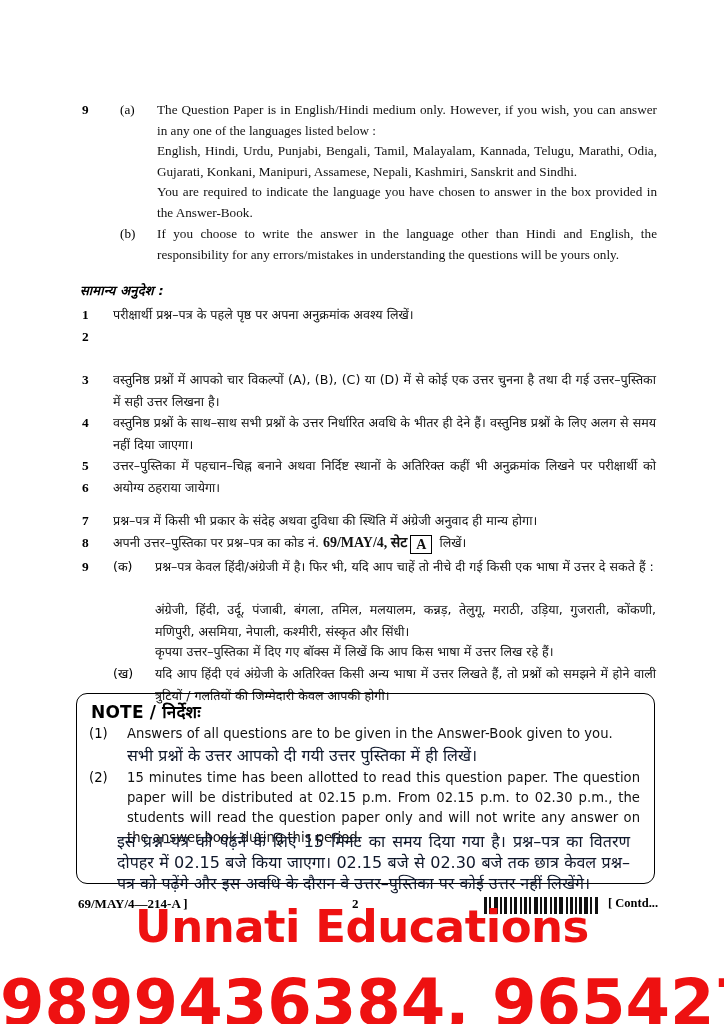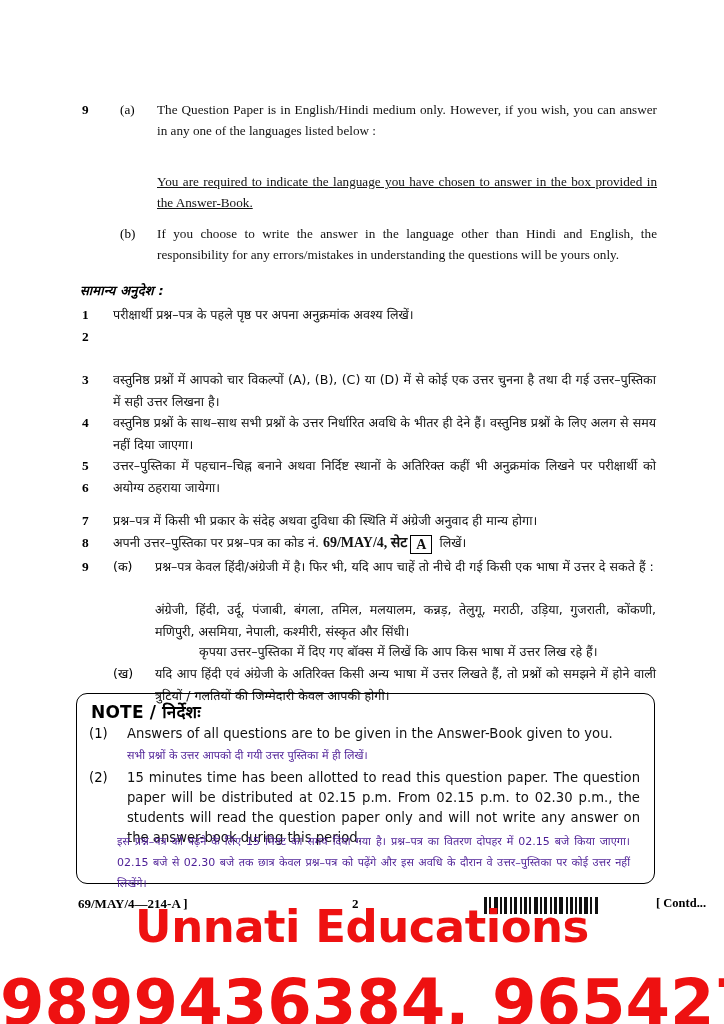--- a/index.html
+++ b/index.html
@@ -202,6 +202,7 @@
 
   <div class="en-block" style="left:157px; top:100px; width:500px;">The Question Paper is in English/Hindi medium only. However, if you wish, you can answer in any one of the languages listed below :</div>
 
+  <div class="en-block" style="left:157px; top:141px; width:500px;">English, Hindi, Urdu, Punjabi, Bengali, Tamil, Malayalam, Kannada, Telugu, Marathi, Odia, Gujarati, Konkani, Manipuri, Assamese, Nepali, Kashmiri, Sanskrit and Sindhi.</div>
 
   <div class="en-block" style="left:157px; top:172px; width:500px;text-decoration:underline;">You are required to indicate the language you have chosen to answer in the box provided in the Answer-Book.</div>
 

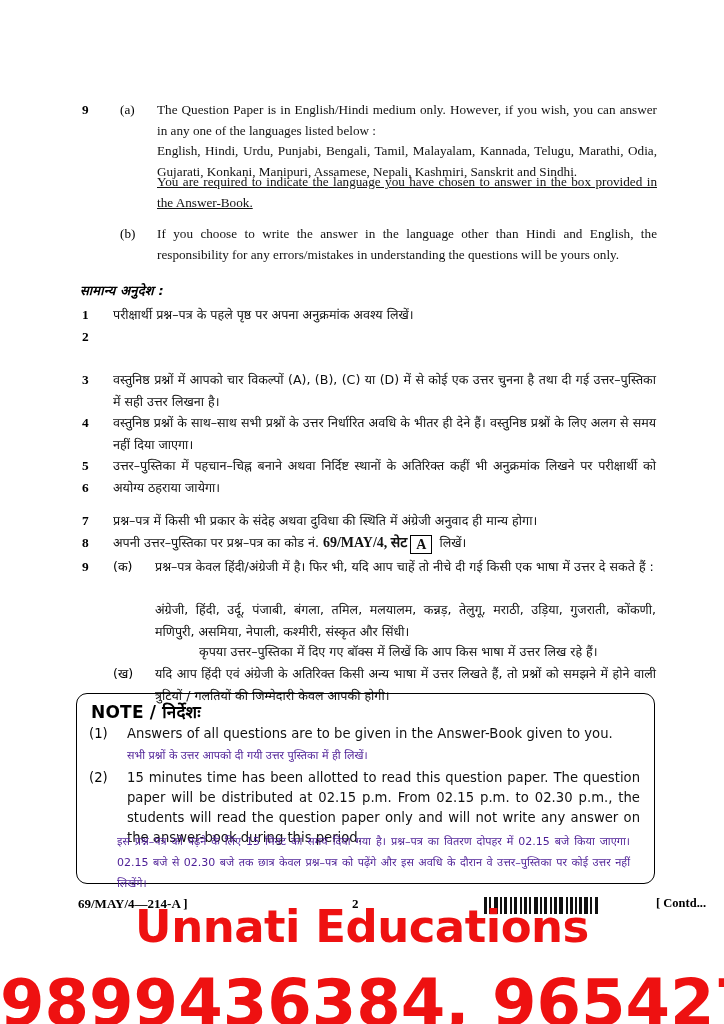--- a/index.html
+++ b/index.html
@@ -204,7 +204,7 @@
 
   <div class="en-block" style="left:157px; top:141px; width:500px;">English, Hindi, Urdu, Punjabi, Bengali, Tamil, Malayalam, Kannada, Telugu, Marathi, Odia, Gujarati, Konkani, Manipuri, Assamese, Nepali, Kashmiri, Sanskrit and Sindhi.</div>
 
-  <div class="en-block" style="left:157px; top:172px; width:500px;text-decoration:underline;">You are required to indicate the language you have chosen to answer in the box provided in the Answer-Book.</div>
+  <div class="en-block" style="left:157px; top:182px; width:500px;">You are required to indicate the language you have chosen to answer in the box provided in the Answer-Book.</div>
 
   <div class="marker-alpha" style="left:120px; top:224px;">(b)</div>
 

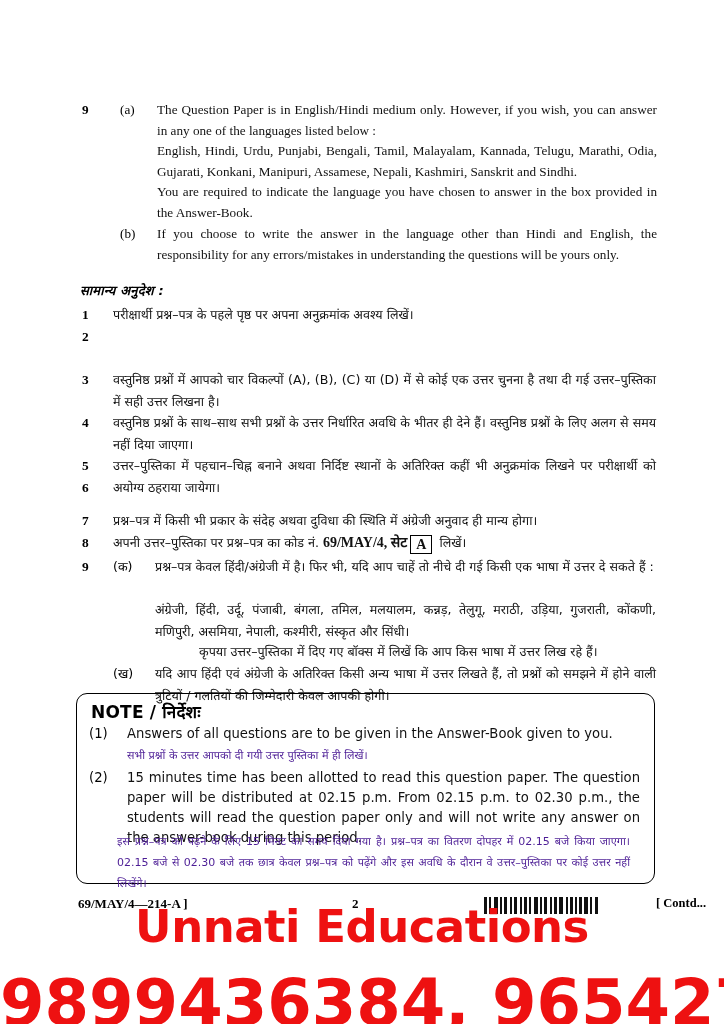--- a/index.html
+++ b/index.html
@@ -238,7 +238,7 @@
   <div class="hi-alpha" style="left:113px; top:556px;">(क)</div>
   <div class="hi-item" style="left:155px; top:556px; width:501px;">प्रश्न–पत्र केवल हिंदी/अंग्रेजी में है। फिर भी, यदि आप चाहें तो नीचे दी गई किसी एक भाषा में उत्तर दे सकते हैं :</div>
   <div class="hi-item" style="left:155px; top:599px; width:501px;">अंग्रेजी, हिंदी, उर्दू, पंजाबी, बंगला, तमिल, मलयालम, कन्नड़, तेलुगू, मराठी, उड़िया, गुजराती, कोंकणी, मणिपुरी, असमिया, नेपाली, कश्मीरी, संस्कृत और सिंधी।</div>
-  <div class="hi-item" style="left:155px; top:641px; width:501px; text-align:left;margin-left:44px;">कृपया उत्तर–पुस्तिका में दिए गए बॉक्स में लिखें कि आप किस भाषा में उत्तर लिख रहे हैं।</div>
+  <div class="hi-item" style="left:155px; top:641px; width:501px; text-align:left;">कृपया उत्तर–पुस्तिका में दिए गए बॉक्स में लिखें कि आप किस भाषा में उत्तर लिख रहे हैं।</div>
 
   <div class="hi-alpha" style="left:113px; top:663px;">(ख)</div>
   <div class="hi-item" style="left:155px; top:663px; width:501px;">यदि आप हिंदी एवं अंग्रेजी के अतिरिक्त किसी अन्य भाषा में उत्तर लिखते हैं, तो प्रश्नों को समझने में होने वाली त्रुटियों / गलतियों की जिम्मेदारी केवल आपकी होगी।</div>

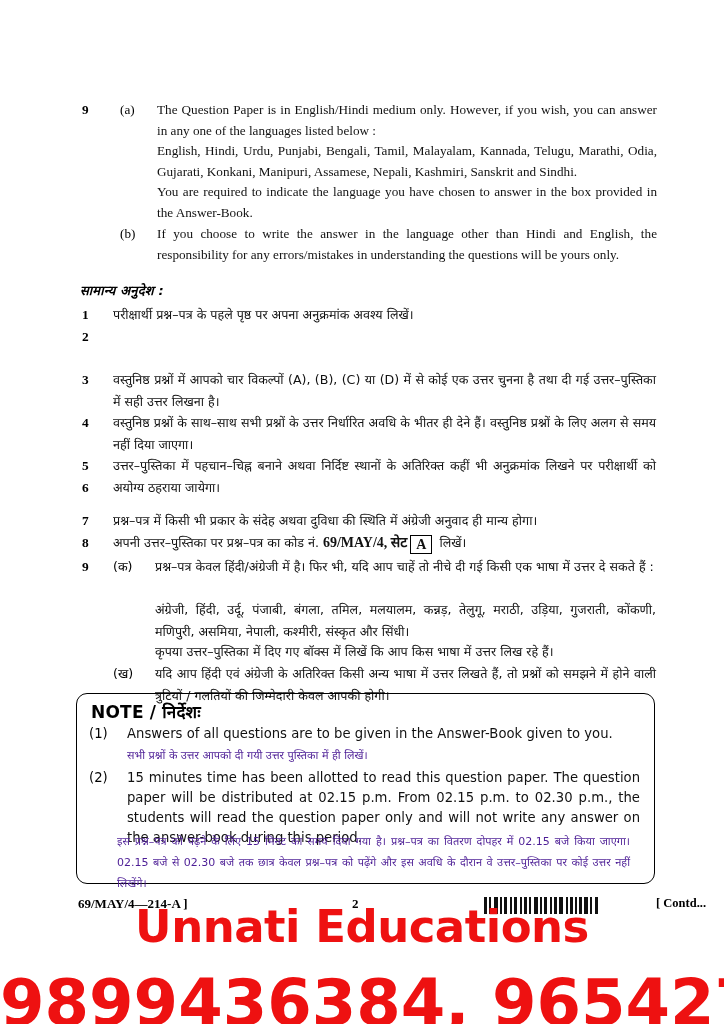--- a/index.html
+++ b/index.html
@@ -132,10 +132,10 @@
   .note-hi {
     position: absolute;
     font-family: "DejaVu Sans", sans-serif;
-    font-size: 11px;
+    font-size: 16px;
     line-height: 21px;
     text-align: justify;
-    color: #4c1d95;
+    color: #0f172a;
   }
 
   

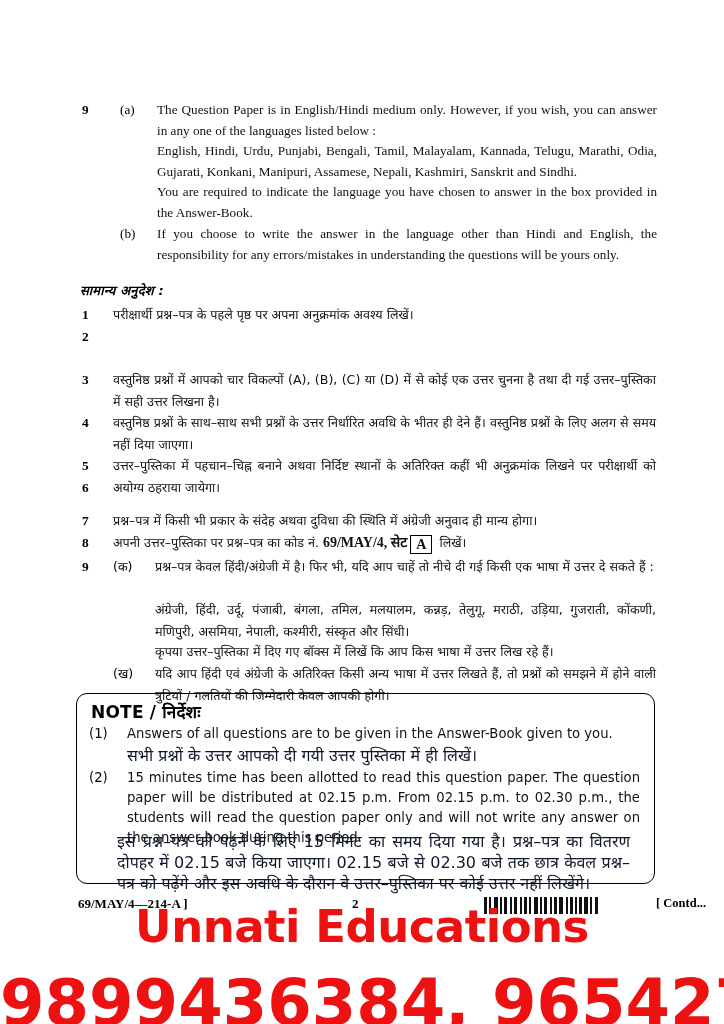--- a/index.html
+++ b/index.html
@@ -162,7 +162,6 @@
     font-family: "Liberation Serif", "DejaVu Serif", serif;
     font-weight: bold;
     font-size: 12.5px;
-    margin-left: 48px;
   }
   .barcode {
     position: absolute;

